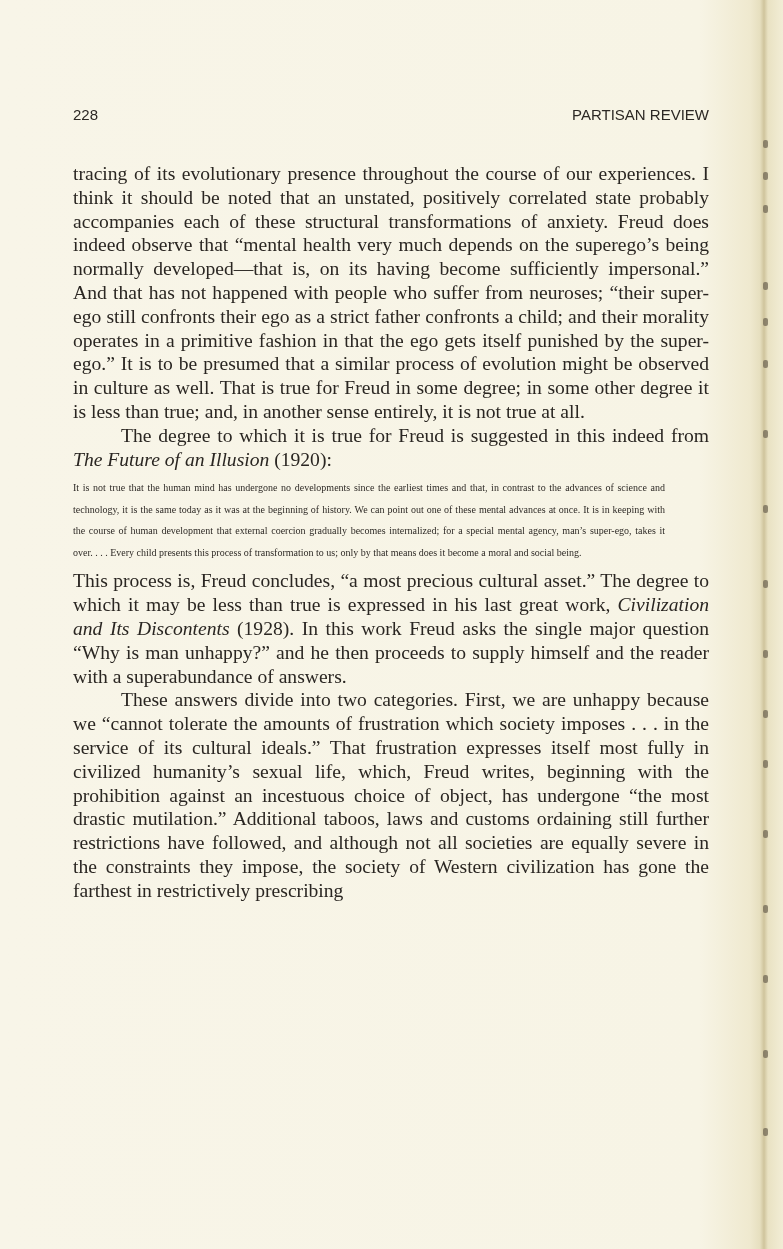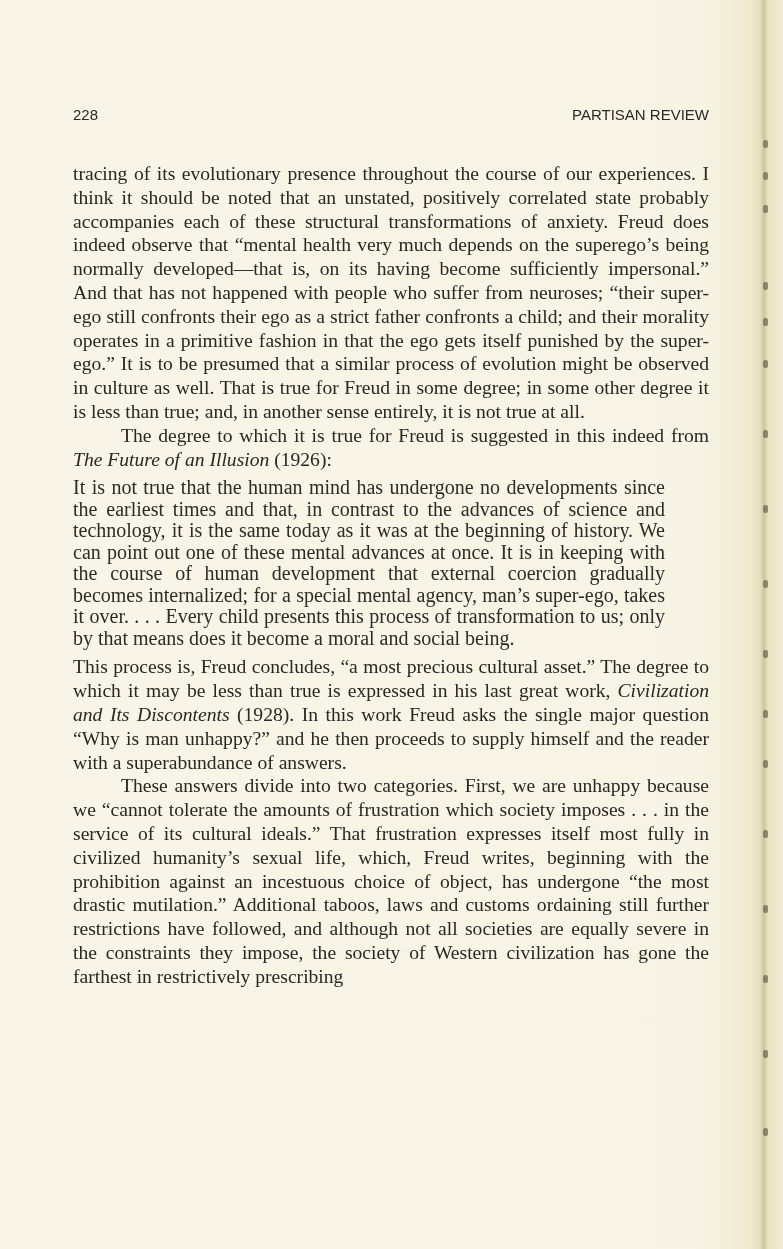--- a/index.html
+++ b/index.html
@@ -113,7 +113,7 @@
   <div class="body-text">
     <p>tracing of its evolutionary presence throughout the course of our experiences. I think it should be noted that an unstated, positively correlated state probably accompanies each of these structural transformations of anxiety. Freud does indeed observe that “mental health very much depends on the superego’s being normally developed—that is, on its having become sufficiently impersonal.” And that has not happened with people who suffer from neuroses; “their super-ego still confronts their ego as a strict father confronts a child; and their morality operates in a primitive fashion in that the ego gets itself punished by the super-ego.” It is to be presumed that a similar process of evolution might be observed in culture as well. That is true for Freud in some degree; in some other degree it is less than true; and, in another sense entirely, it is not true at all.</p>
 
-    <p class="indent"><span>The degree to which it is true for Freud is suggested in this indeed from </span><em>The Future of an Illusion</em><span> (1926):</span></p>
+    <p class="indent"><span>The degree to which it is true for Freud is suggested in this indeed from </span><em>The Future of an Illusion</em><span> (1920):</span></p>
 
     <div class="blockquote-spacer"></div>
     <p class="blockquote">It is not true that the human mind has undergone no developments since the earliest times and that, in contrast to the advances of science and technology, it is the same today as it was at the beginning of history. We can point out one of these mental advances at once. It is in keeping with the course of human development that external coercion gradually becomes internalized; for a special mental agency, man’s super-ego, takes it over. . . . Every child presents this process of transformation to us; only by that means does it become a moral and social being.</p>

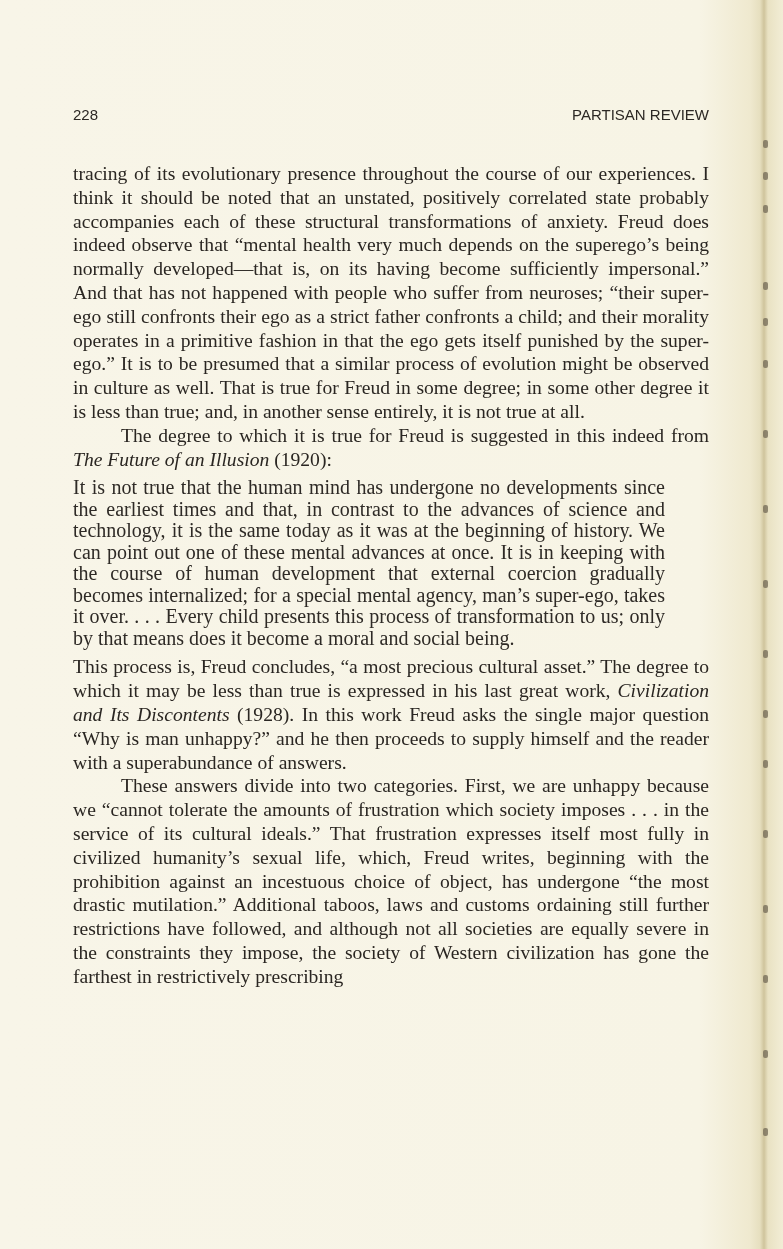--- a/index.html
+++ b/index.html
@@ -70,7 +70,7 @@
     .blockquote {
       margin: 18px 0 18px 44px;
       width: 592px;
-      font-size: 20px;
+      font-size: 10px;
       line-height: 21.5px;
       text-align: justify;
       color: #2e2a26;

